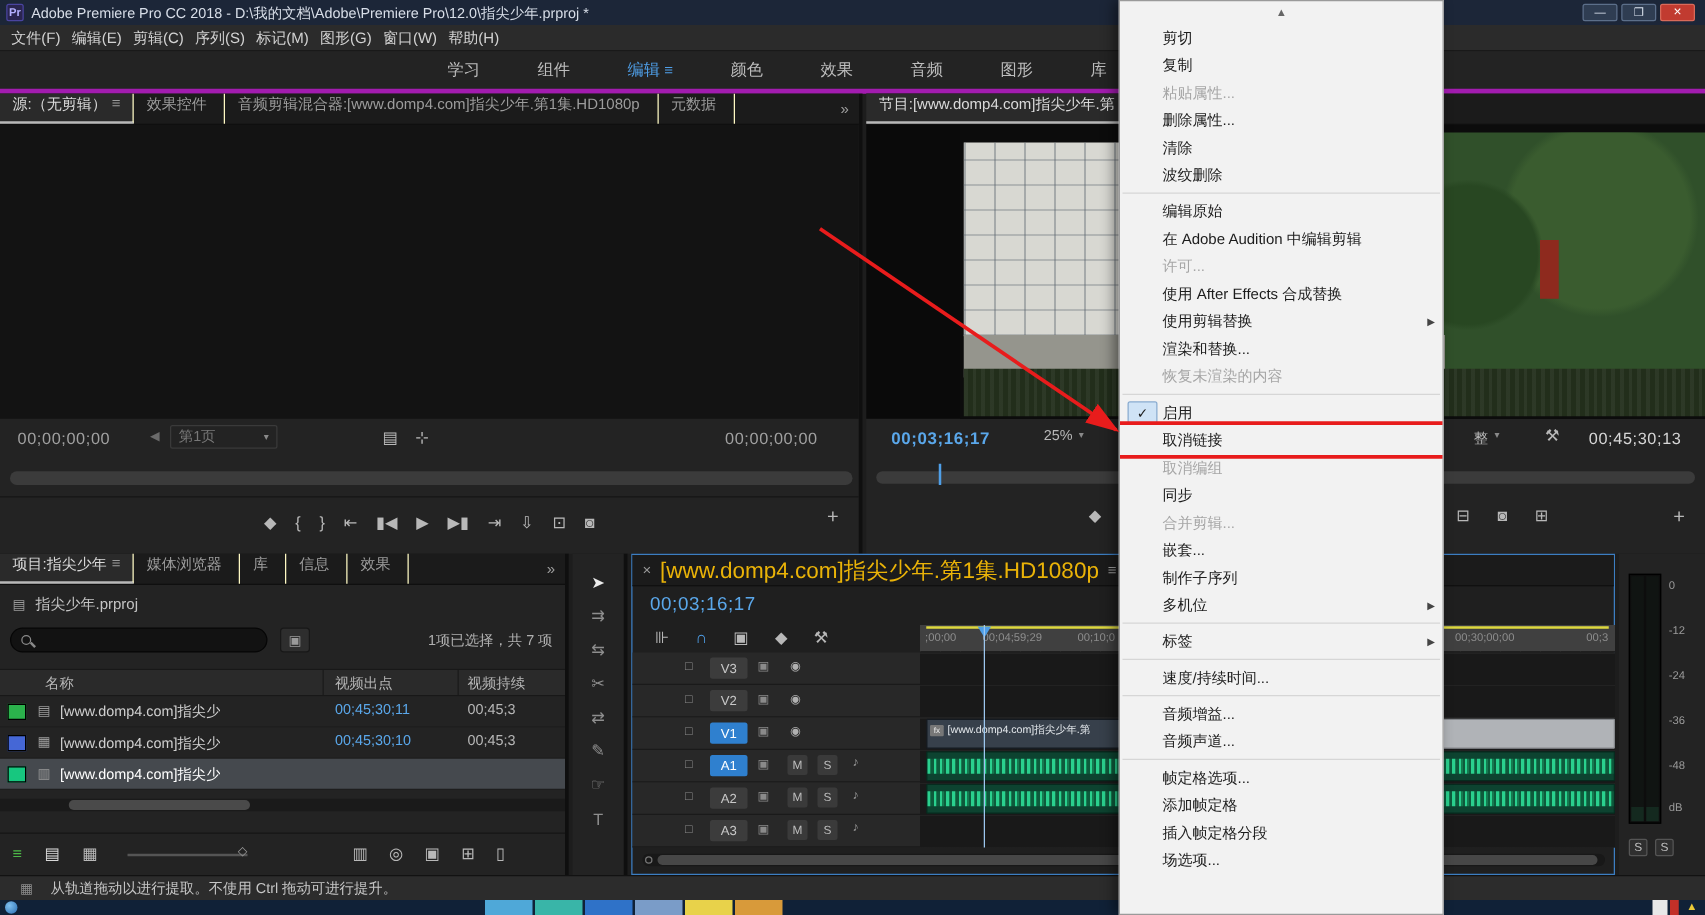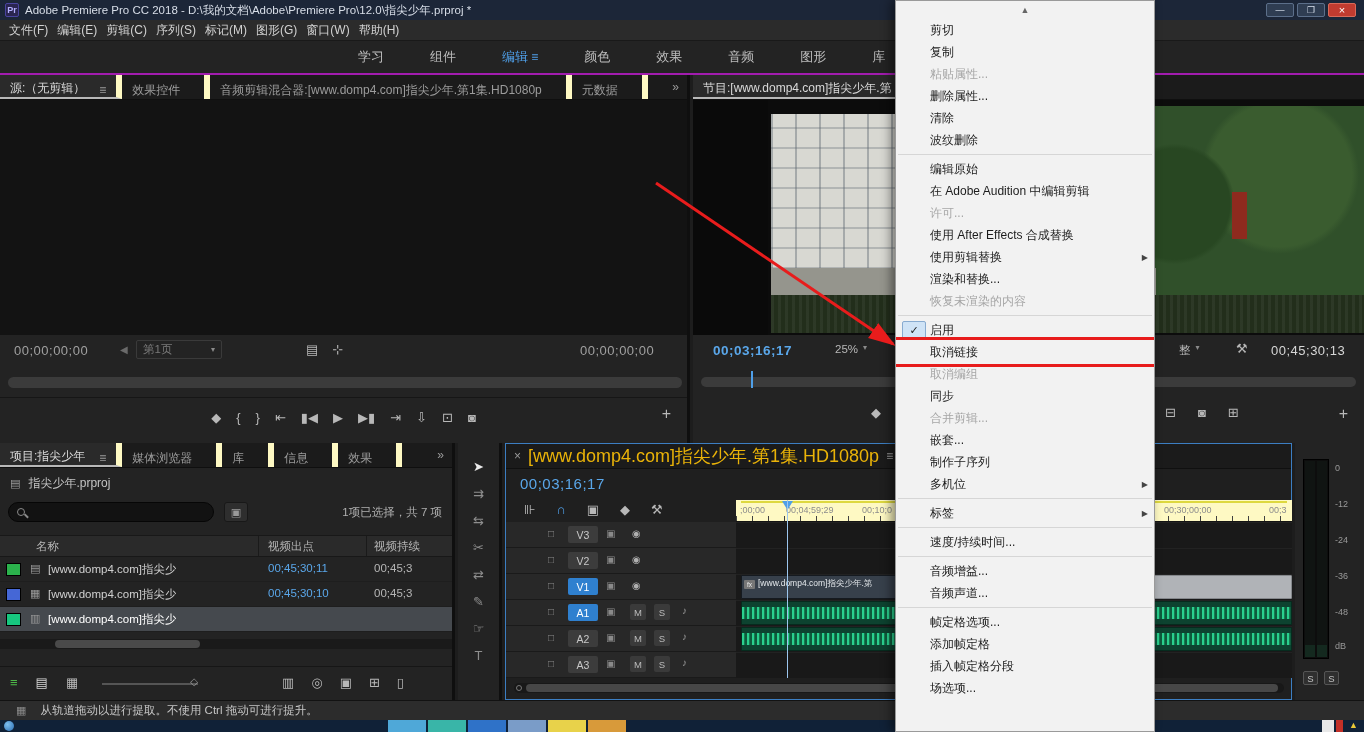--- a/index.html
+++ b/index.html
@@ -18,7 +18,7 @@
 
 .menubar{position:absolute;left:0;top:20px;width:100%;height:21px;background:#2b2b2b;border-bottom:1px solid #191919;display:flex;align-items:center;gap:9px;padding:0 9px}
 .mb-item{font-size:12px;color:#d2d2d2;white-space:nowrap}
-.wsbar{position:absolute;left:0;top:41px;width:100%;height:34px;background:#232323;border-bottom:2px solid #a21caf}
+.wsbar{position:absolute;left:0;top:41px;width:100%;height:34px;background:#232323;border-bottom:4px solid #a21caf}
 .ws-items{display:flex;gap:46px;margin-left:358px;height:100%;align-items:center}
 .ws-item{font-size:13px;color:#bdbdbd;white-space:nowrap}
 .ws-item.active{color:#4f9fe8}

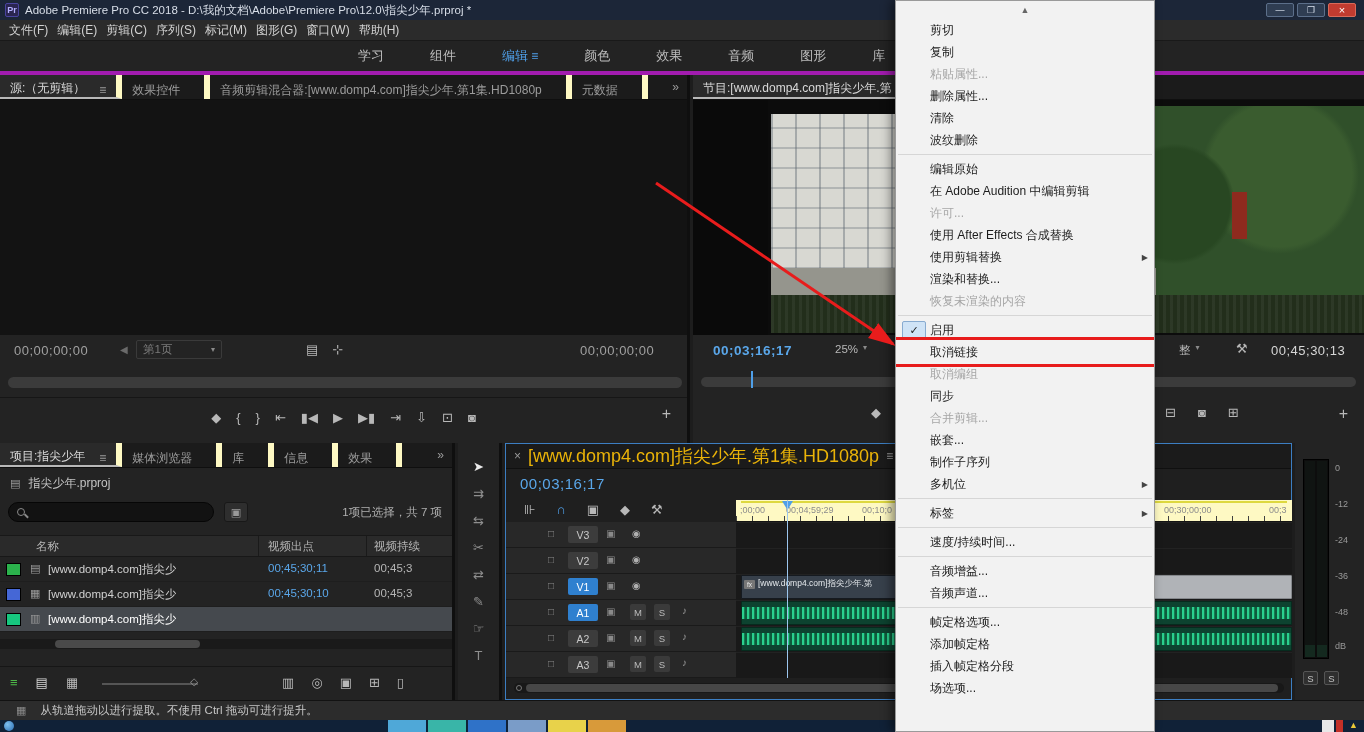--- a/index.html
+++ b/index.html
@@ -28,7 +28,7 @@
 .panel{position:absolute;background:#232323}
 .tabstrip{position:absolute;left:0;top:0;width:100%;height:25px;background:#1b1b1b;border-bottom:1px solid #0f0f0f;display:flex}
 .tabs{display:flex}
-.ptab{display:flex;align-items:flex-end;gap:14px;padding:0 10px;font-size:12px;color:#9c9c9c;border-right:6px solid #fef9c3;white-space:nowrap;overflow:hidden;max-width:420px}
+.ptab{display:flex;align-items:flex-start;gap:4px;padding:0 10px;font-size:12px;color:#9c9c9c;border-right:1px solid #fef9c3;white-space:nowrap;overflow:hidden;max-width:420px}
 .ptab.active{background:#2a2a2a;color:#dadada;border-bottom:2px solid #b8b8b8}
 .ptab.active .ptab-menu::after{content:"≡";color:#9c9c9c}
 .tab-overflow{margin-left:auto;display:flex;align-items:center;padding:0 8px;color:#9c9c9c;font-size:12px}

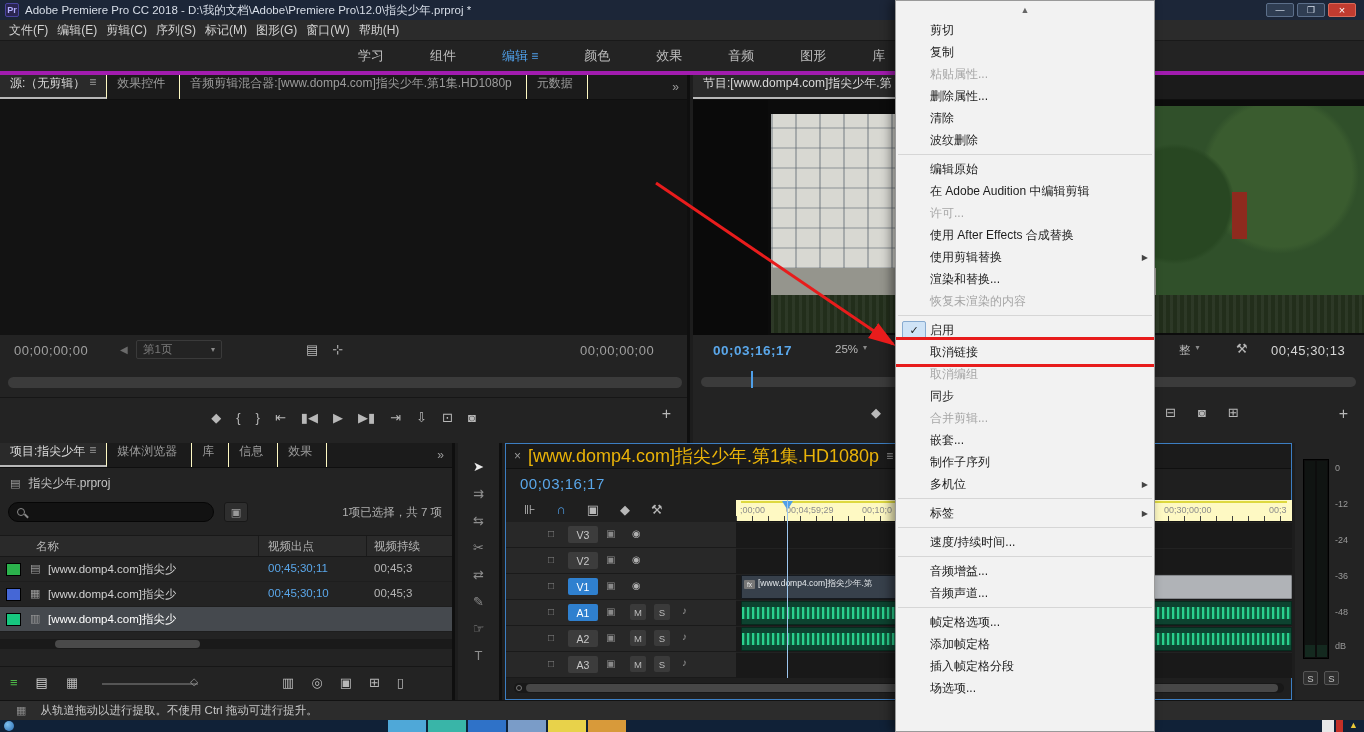--- a/index.html
+++ b/index.html
@@ -117,7 +117,7 @@
 .tl-tc{position:absolute;left:14px;top:31px;font-size:15px;color:#5aa7ea;letter-spacing:.5px}
 .tl-icons{position:absolute;left:18px;top:58px;display:flex;gap:21px;font-size:12px;color:#9e9e9e}
 .tl-icons .active{color:#4f9fe8}
-.tl-ruler{position:absolute;left:230px;top:56px;width:556px;height:22px;background:#fef9c3;border-bottom:1px solid #141414}
+.tl-ruler{position:absolute;left:230px;top:56px;width:556px;height:22px;background:#404040;border-bottom:1px solid #141414}
 .tl-ruler::before{content:"";position:absolute;left:0;right:0;bottom:0;height:5px;background:repeating-linear-gradient(90deg,#404040 0 1px,transparent 1px 16px)}
 .workarea{position:absolute;left:5px;top:1px;right:5px;height:2px;background:#ddd83f}
 .ruler-labels{position:absolute;left:0;top:5px;width:100%;height:12px;font-size:9px;color:#8c8c8c}

